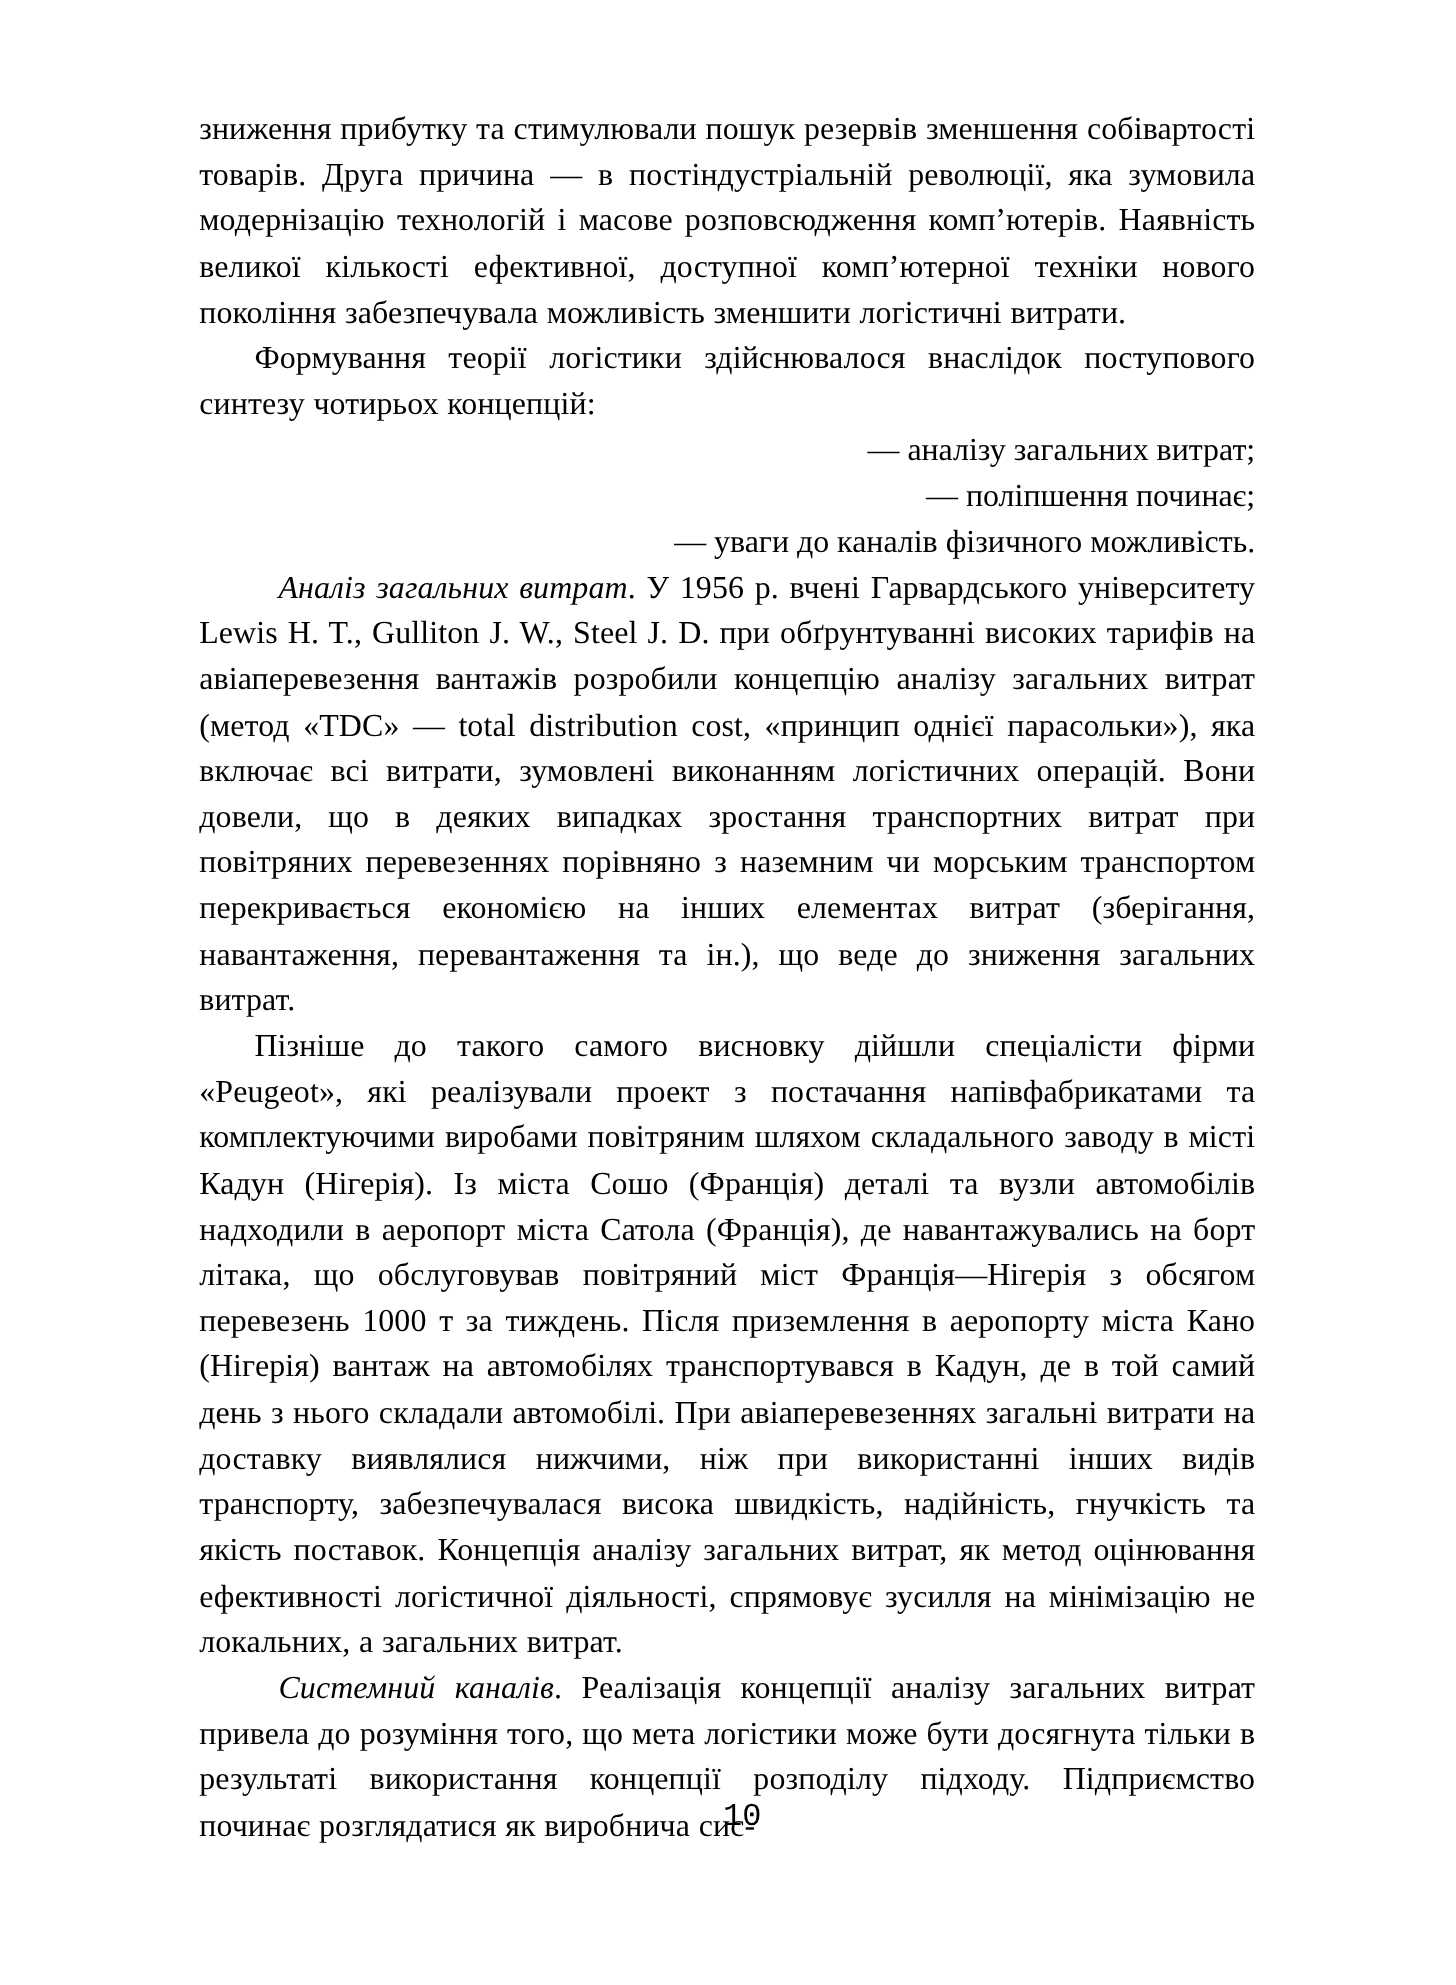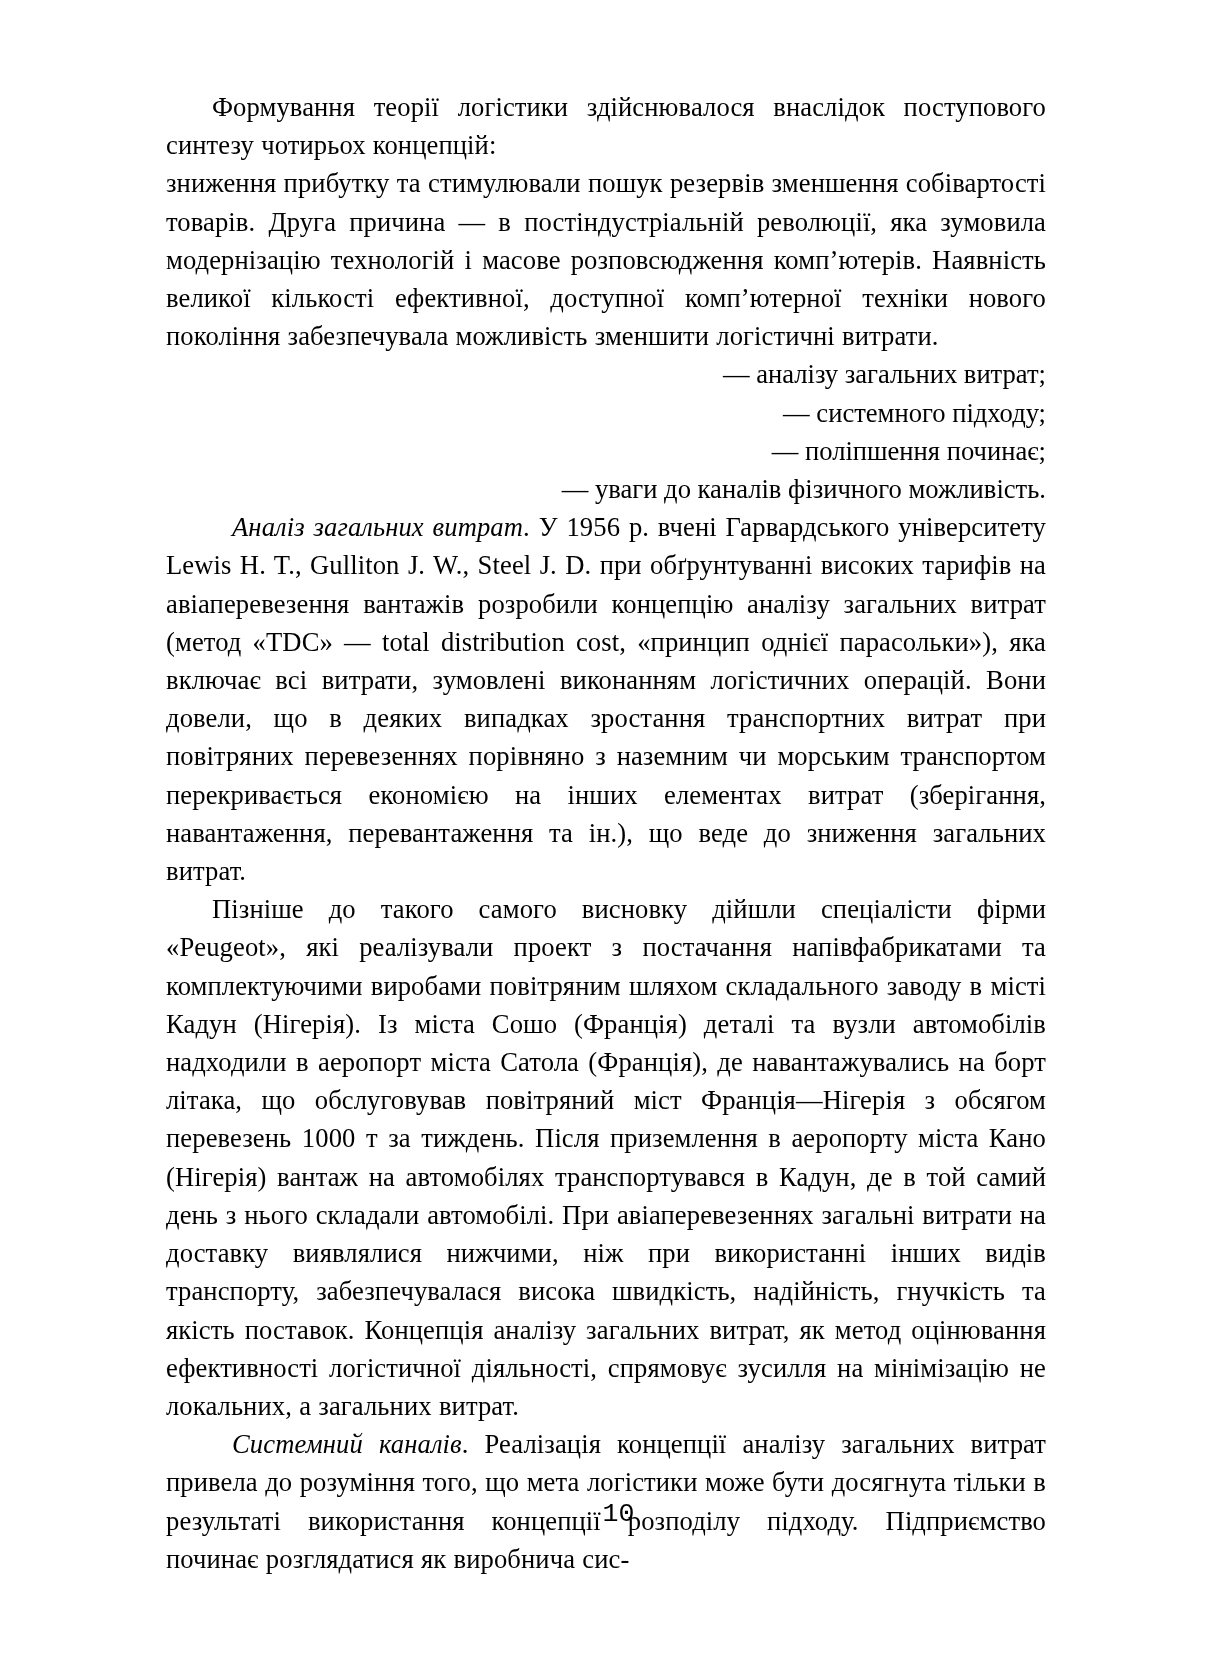--- a/index.html
+++ b/index.html
@@ -73,9 +73,9 @@
 
   <div class="textblock">
 
+    <p class="para">зниження прибутку та стимулювали пошук резервів зменшення собівартості товарів. Друга причина — в постіндустріальній революції, яка зумовила модернізацію технологій і масове розповсюдження комп’ютерів. Наявність великої кількості ефективної, доступної комп’ютерної техніки нового покоління забезпечувала можливість зменшити логістичні витрати.</p>
+
     <p class="para indent">Формування теорії логістики здійснювалося внаслідок поступового синтезу чотирьох концепцій:</p>
-
-    <p class="para">зниження прибутку та стимулювали пошук резервів зменшення собівартості товарів. Друга причина — в постіндустріальній революції, яка зумовила модернізацію технологій і масове розповсюдження комп’ютерів. Наявність великої кількості ефективної, доступної комп’ютерної техніки нового покоління забезпечувала можливість зменшити логістичні витрати.</p>
 
     <p class="listitem">— аналізу загальних витрат;</p>
     <p class="listitem">— системного підходу;</p>

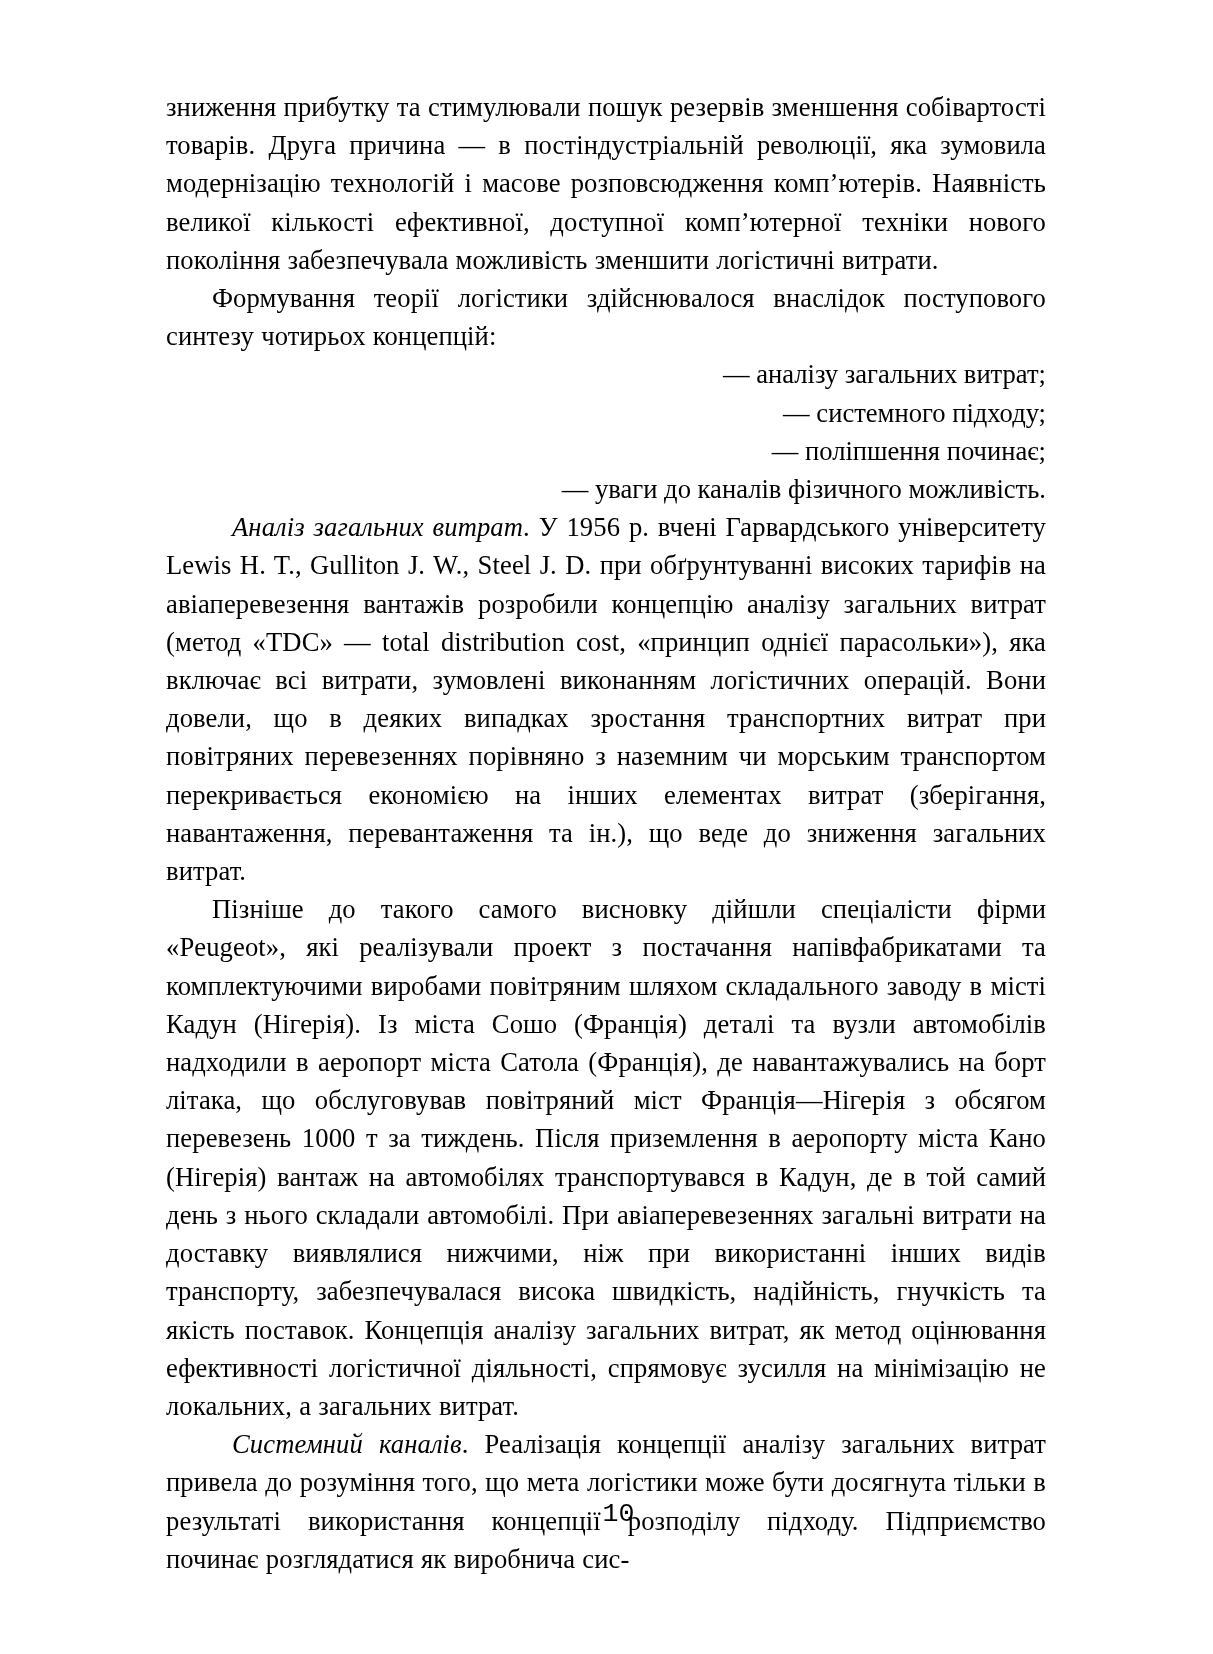--- a/index.html
+++ b/index.html
@@ -78,7 +78,6 @@
     <p class="para indent">Формування теорії логістики здійснювалося внаслідок поступового синтезу чотирьох концепцій:</p>
 
     <p class="listitem">— аналізу загальних витрат;</p>
-    <p class="listitem">— системного підходу;</p>
     <p class="listitem">— поліпшення починає;</p>
     <p class="listitem">— уваги до каналів фізичного можливість.</p>
 

